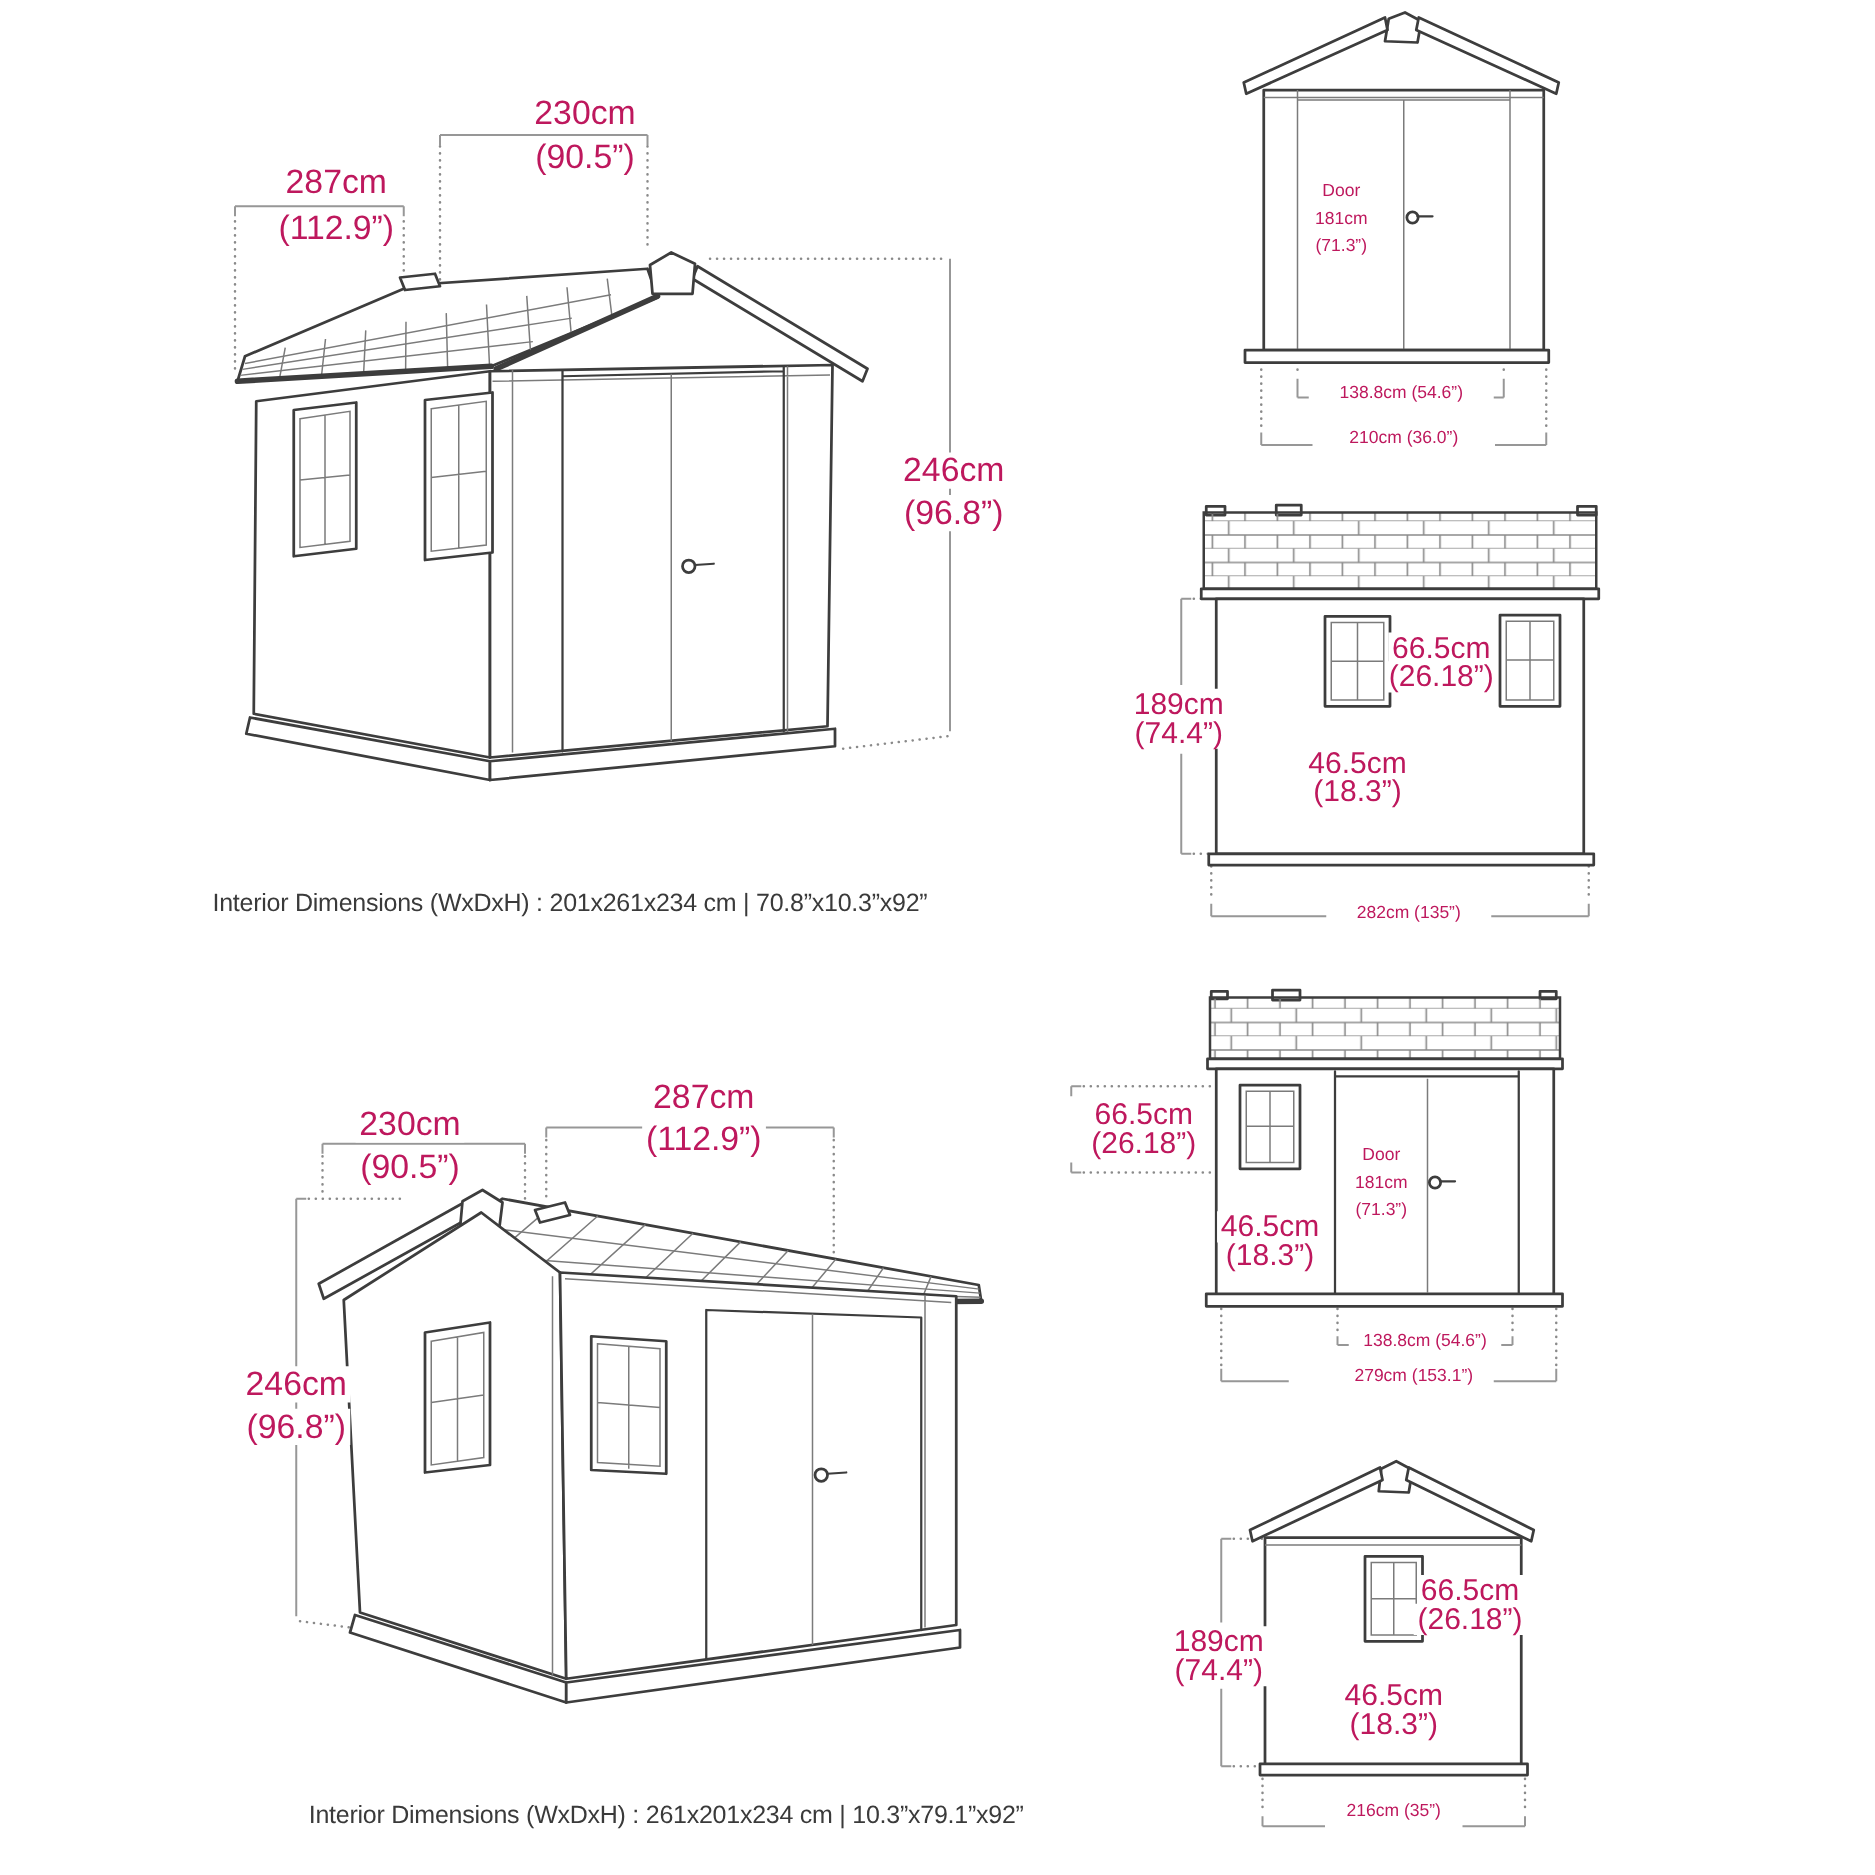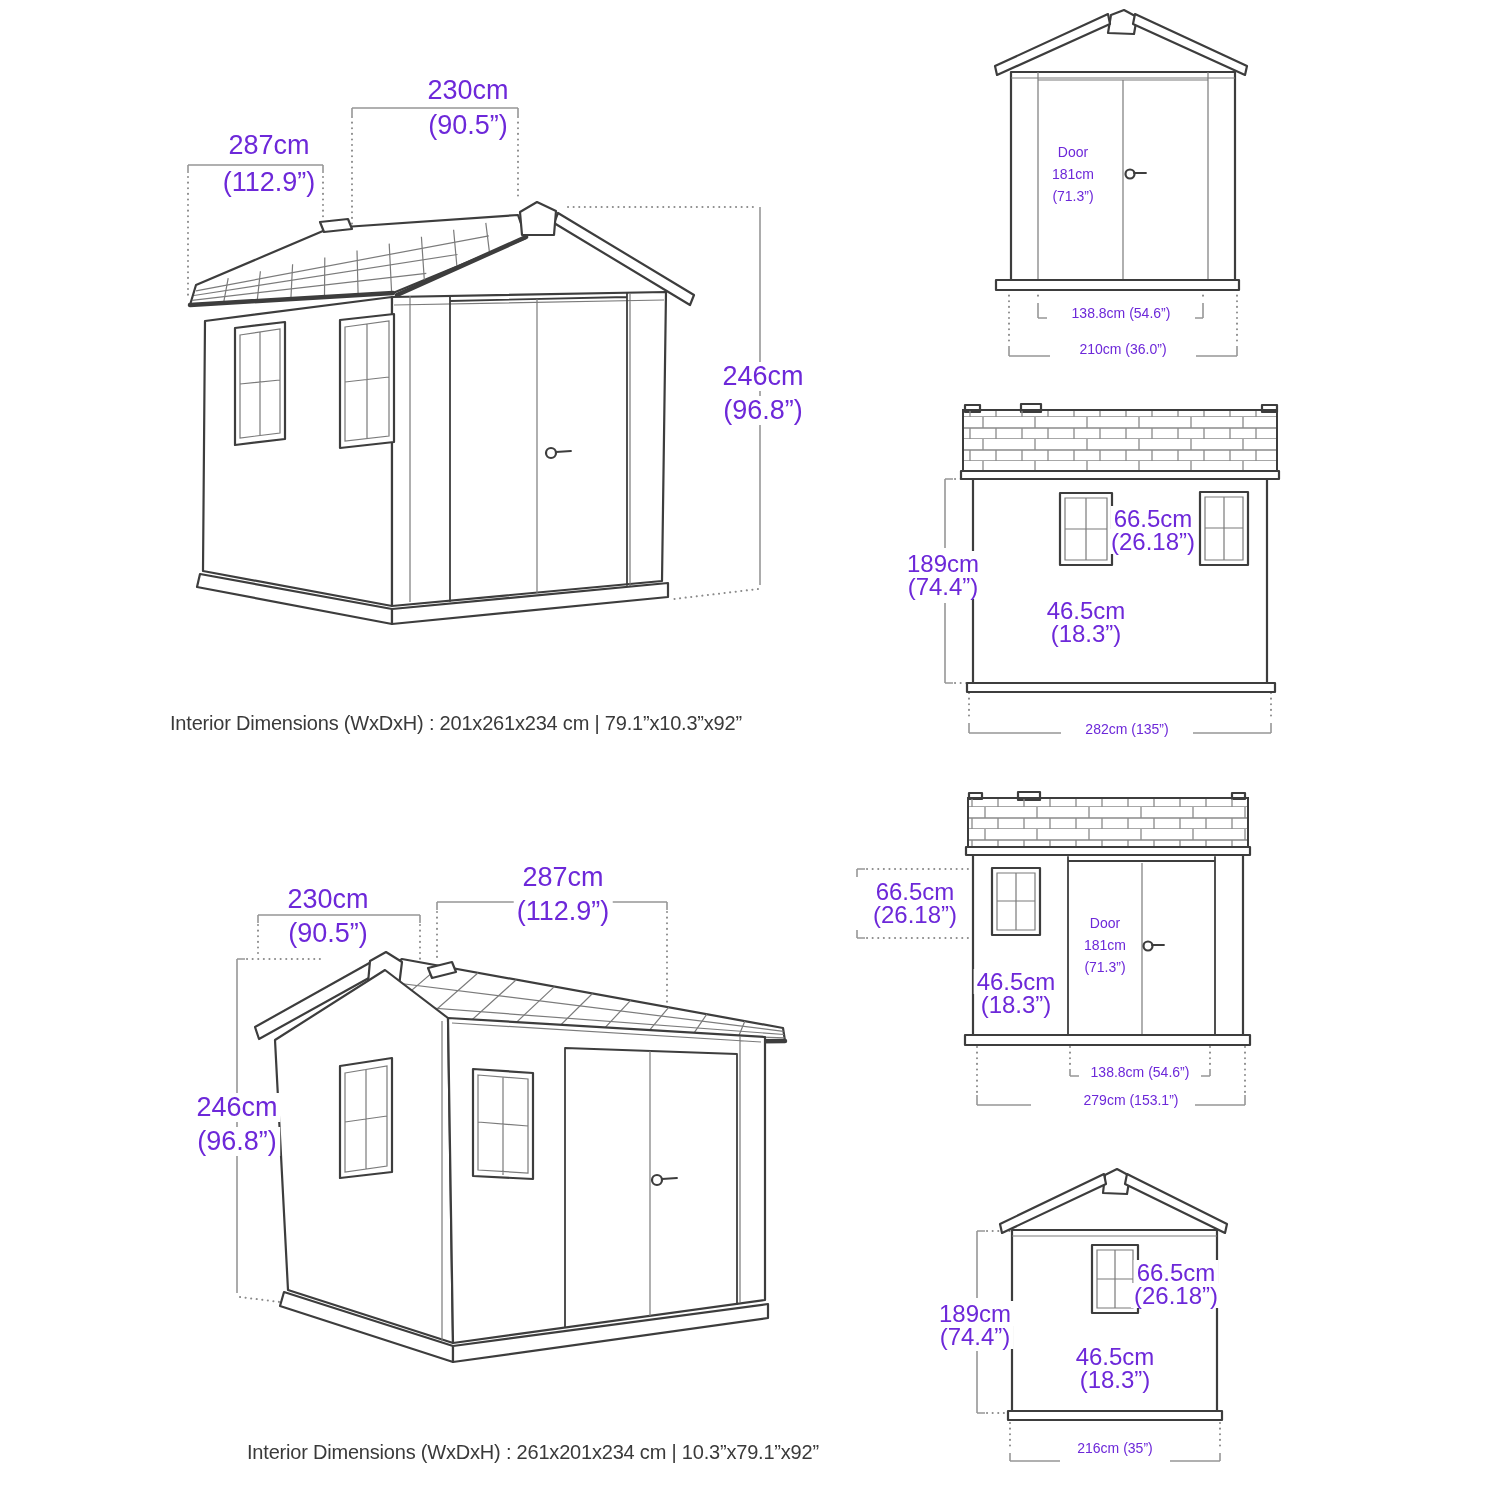--- a/index.html
+++ b/index.html
@@ -16,7 +16,7 @@
   .dim-solid{fill:none;stroke:#979797;stroke-width:1.6;}
   .brickband{fill:url(#brick);stroke:#3d3d3d;stroke-width:2;}
   
-  .dim{position:absolute;transform:translateX(-50%);background:#ffffff;color:#6d28d9;
+  .dim{position:absolute;transform:translateX(-50%);background:#ffffff;color:#be185d;
        text-align:center;line-height:1.06;white-space:nowrap;padding:0 3px;}
   .fs27{font-size:27px;}
   .fs21{font-size:14px;}

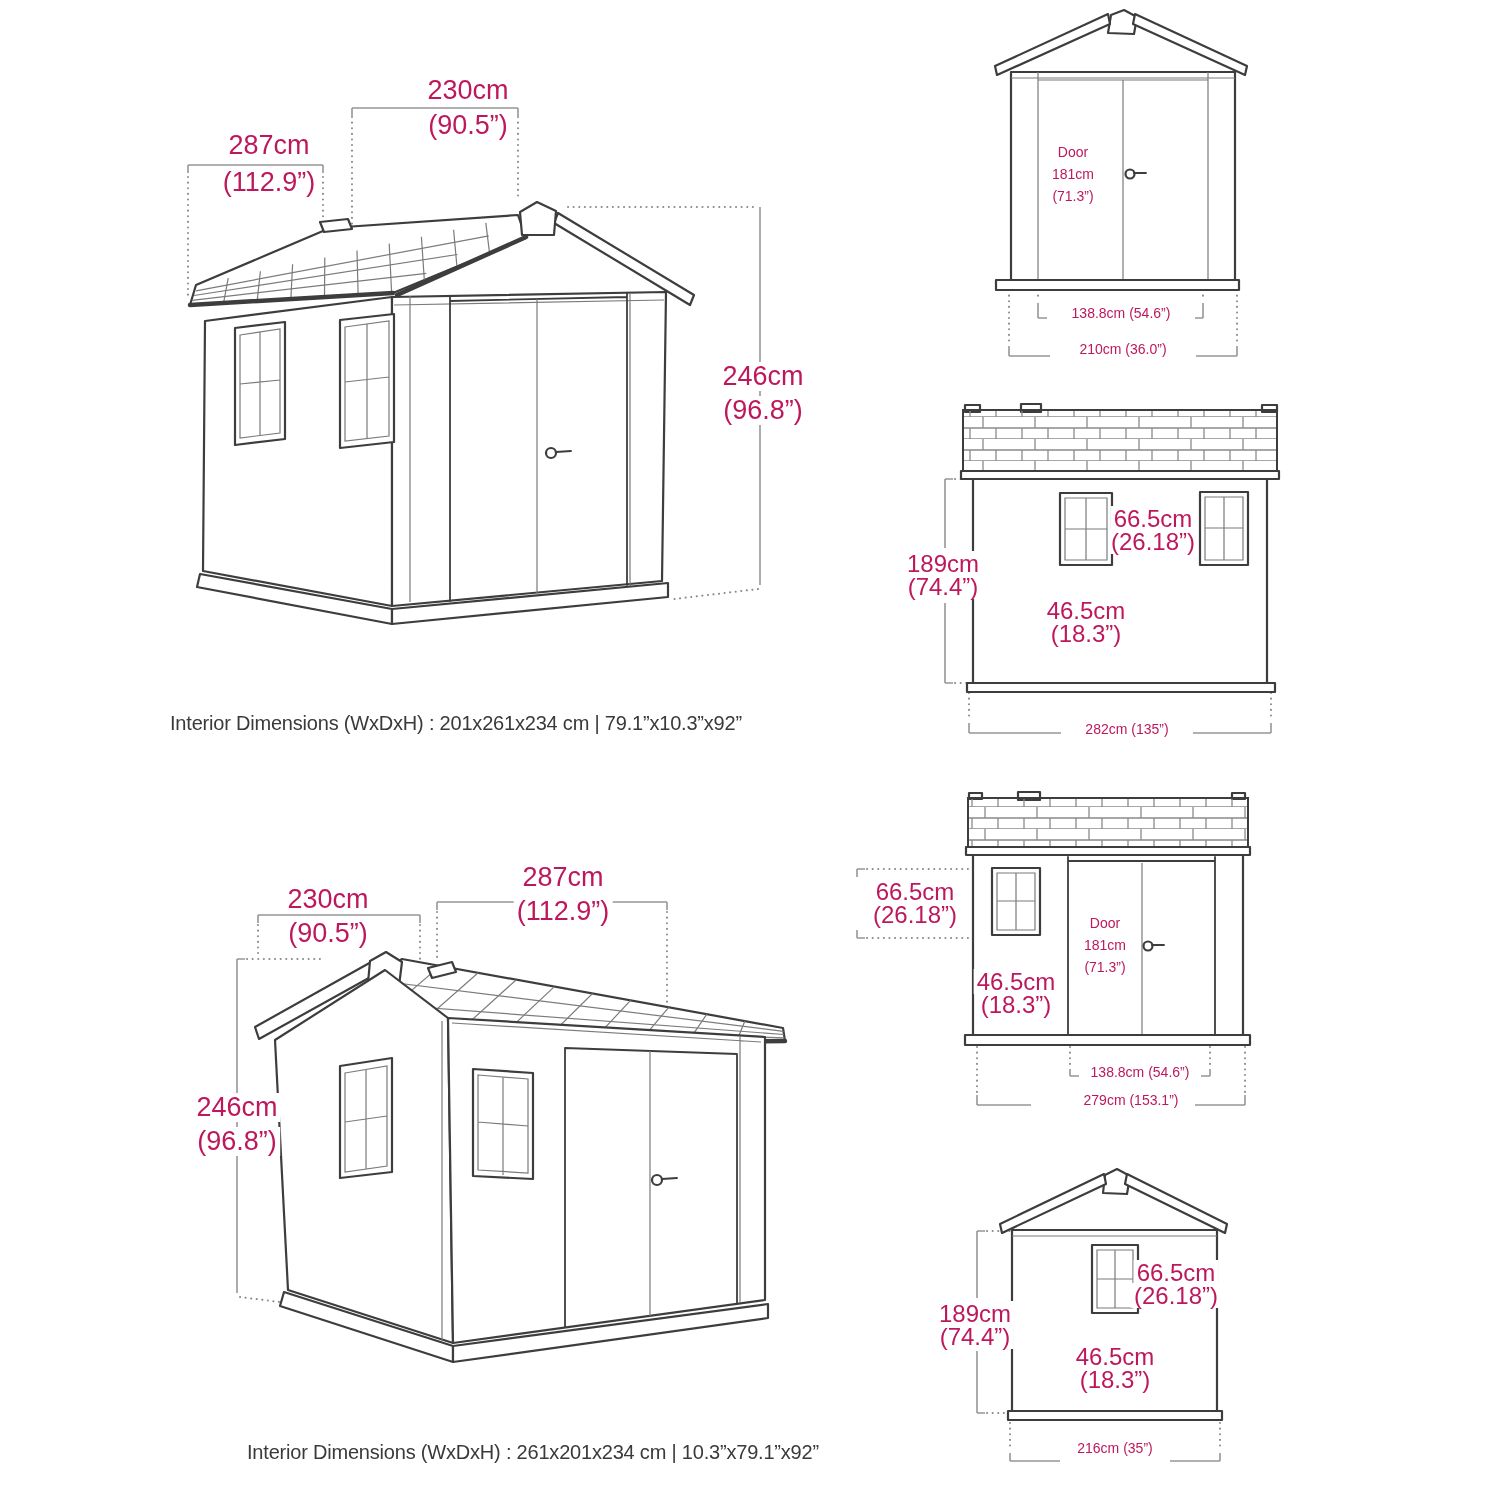--- a/index.html
+++ b/index.html
@@ -66,7 +66,7 @@
   <div class="dim fs27" style="left:593px;top:331px;">(96.8”)</div>
 </figure>
 
-<div class="caption" style="left:170px;top:712px;">Interior Dimensions (WxDxH) : 201x261x234 cm | 79.1”x10.3”x92”</div>
+<div class="caption" style="left:170px;top:712px;">Interior Dimensions (WxDxH) : 201x261x234 cm | 70.8”x10.3”x92”</div>
 
 <figure class="view" style="left:940px;top:8px;width:410px;height:365px;">
   <svg class="art" width="410" height="365" viewBox="0 0 410 365">

